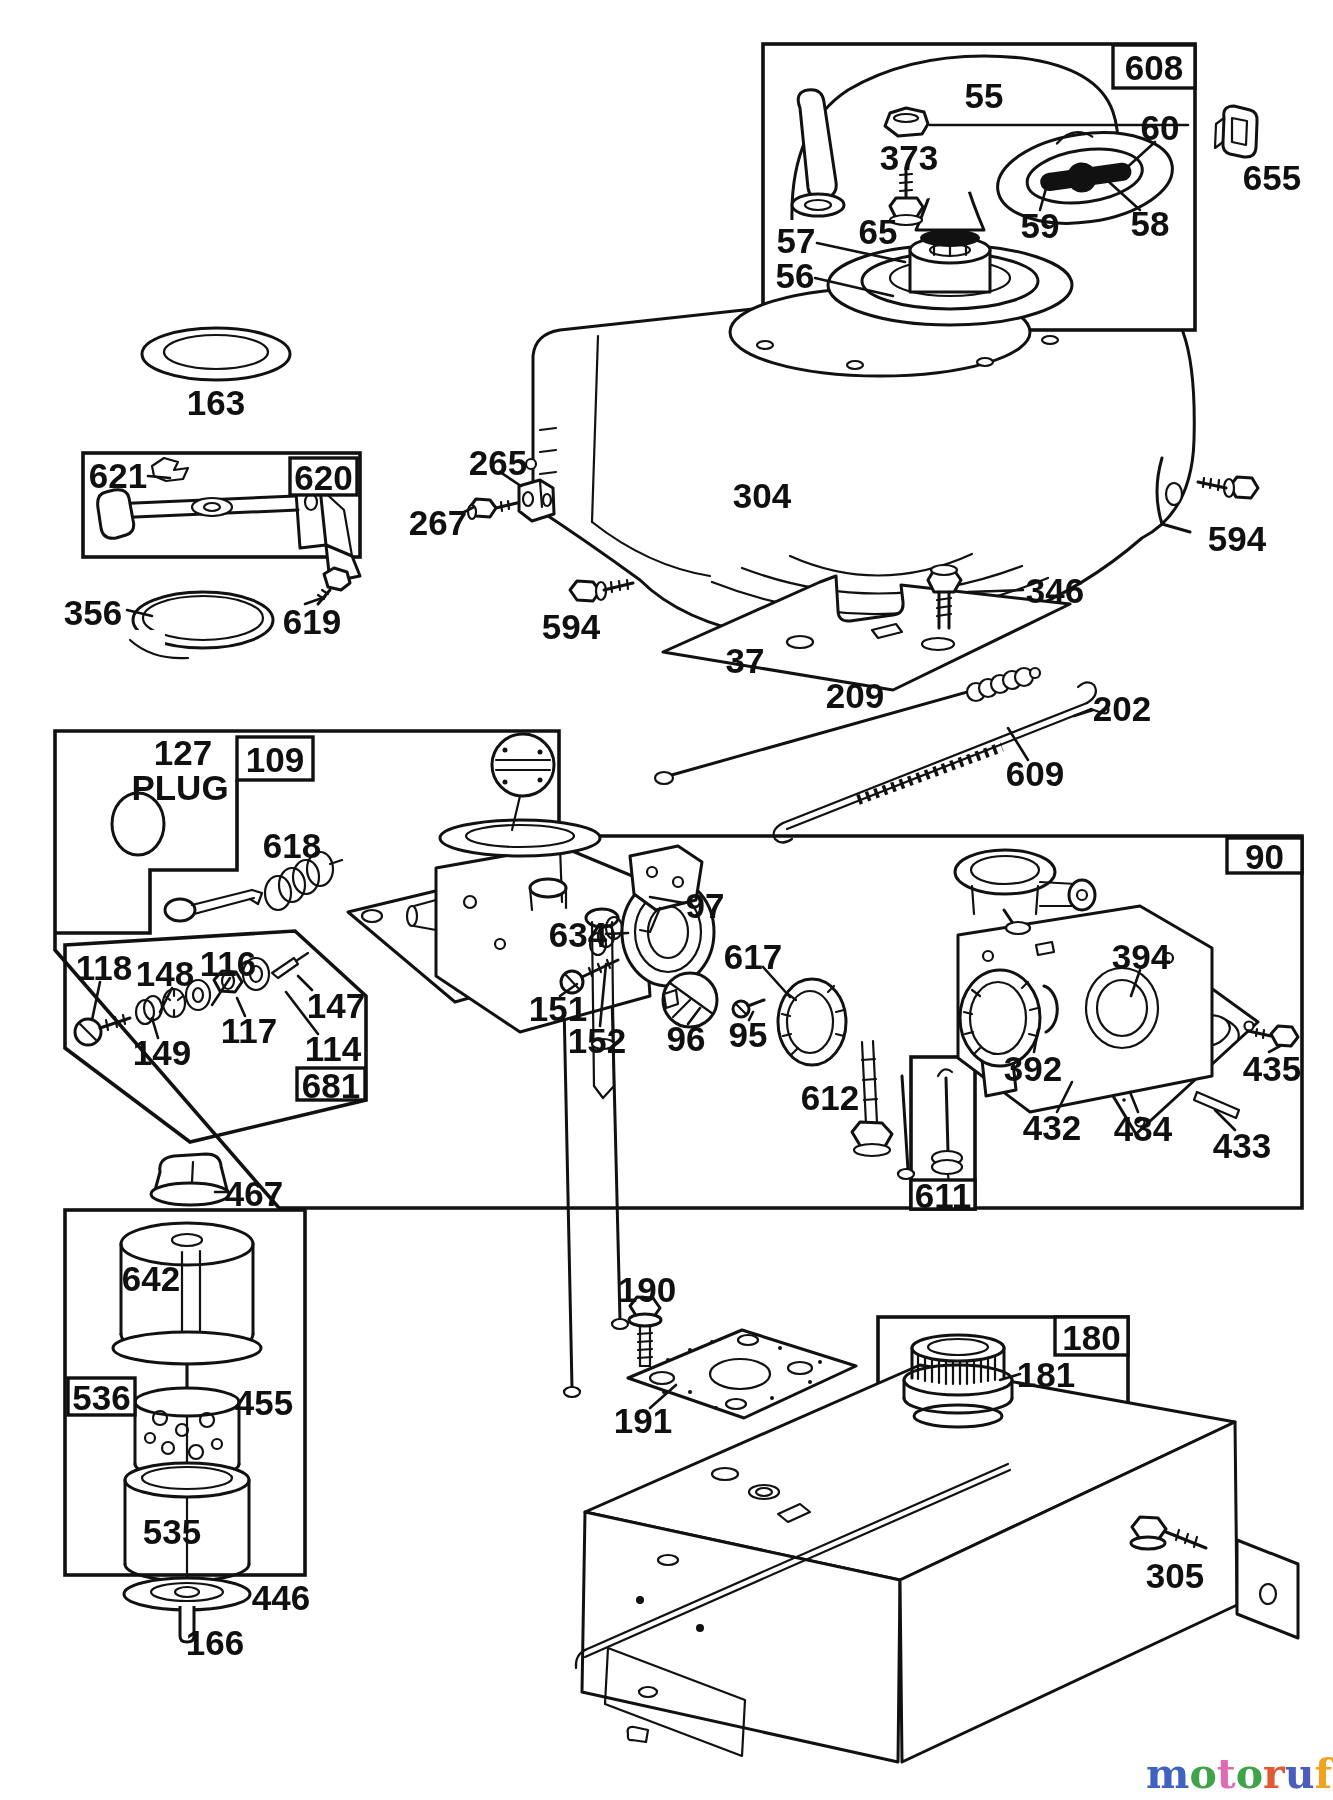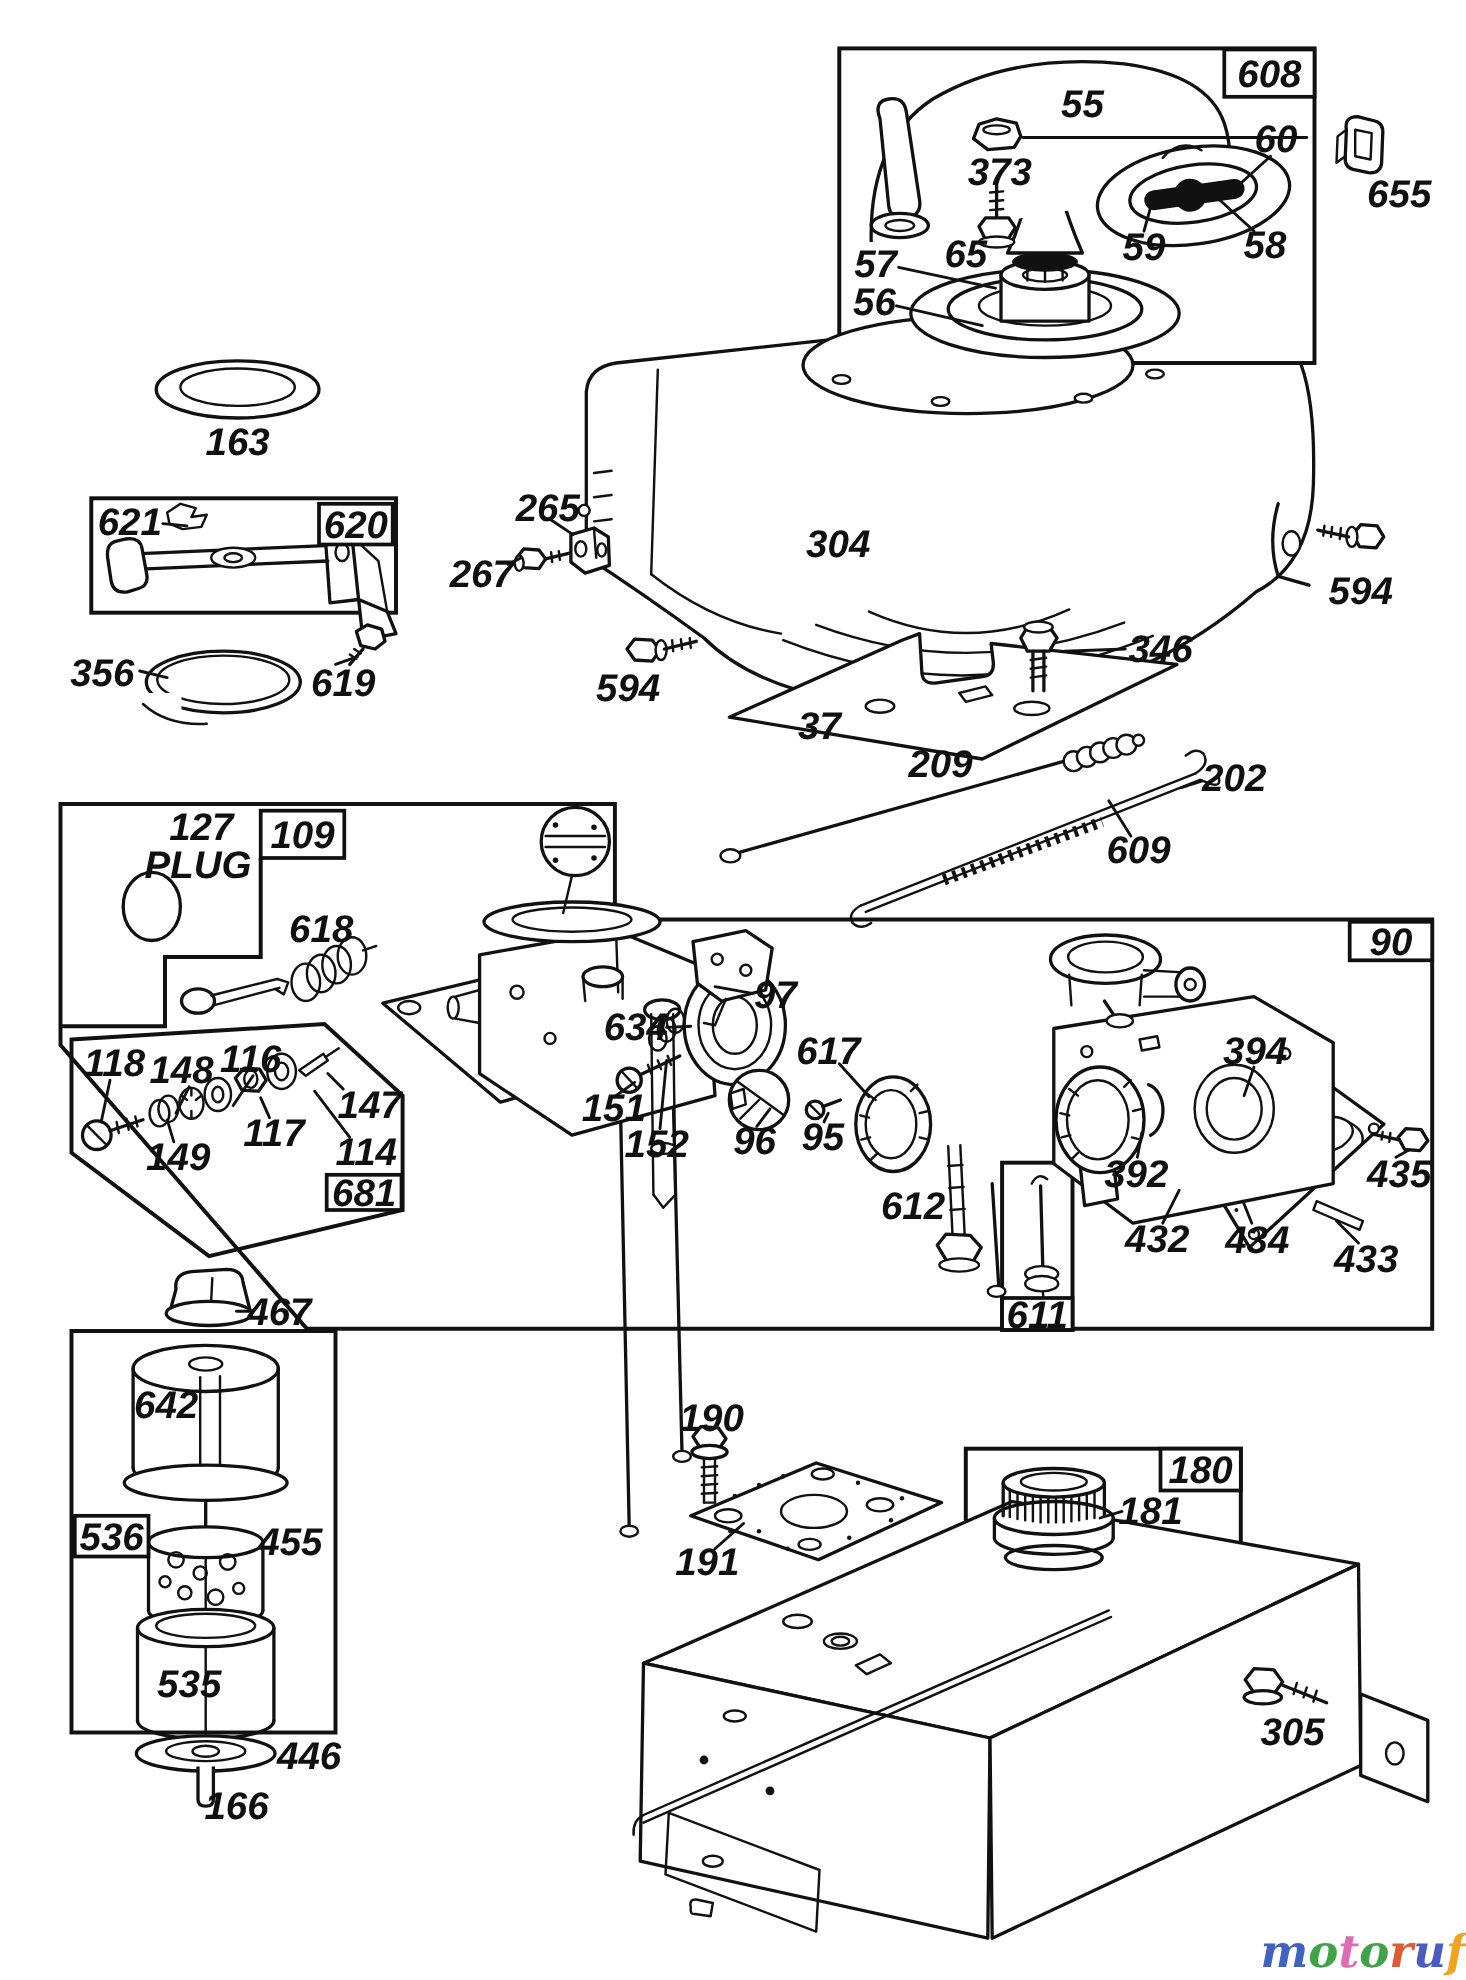--- a/index.html
+++ b/index.html
@@ -3,7 +3,7 @@
 <meta charset="utf-8">
 <style>
   html,body{margin:0;padding:0;background:#fff;}
-  #stage{position:relative;width:1333px;height:1800px;background:#ffffff;overflow:hidden;font-style:italic;}
+  #stage{position:relative;width:1333px;height:1800px;background:#ffffff;overflow:hidden;}
   #art{position:absolute;left:0;top:0;}
   .ln{stroke:#111;fill:none;stroke-width:3;stroke-linecap:round;stroke-linejoin:round}
   .ln2{stroke:#111;fill:none;stroke-width:2.2;stroke-linecap:round;stroke-linejoin:round}

